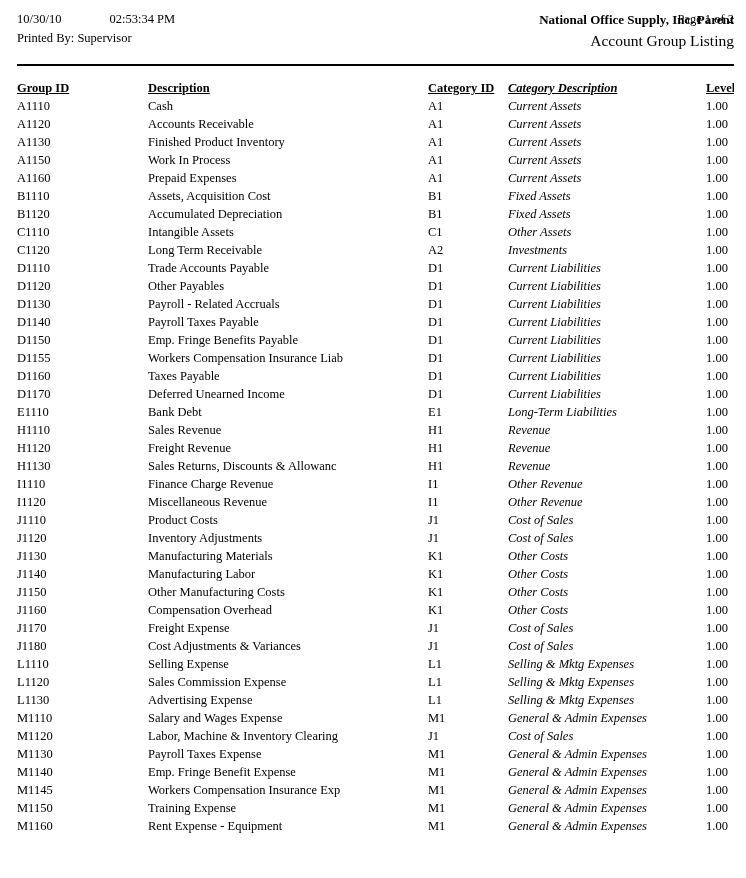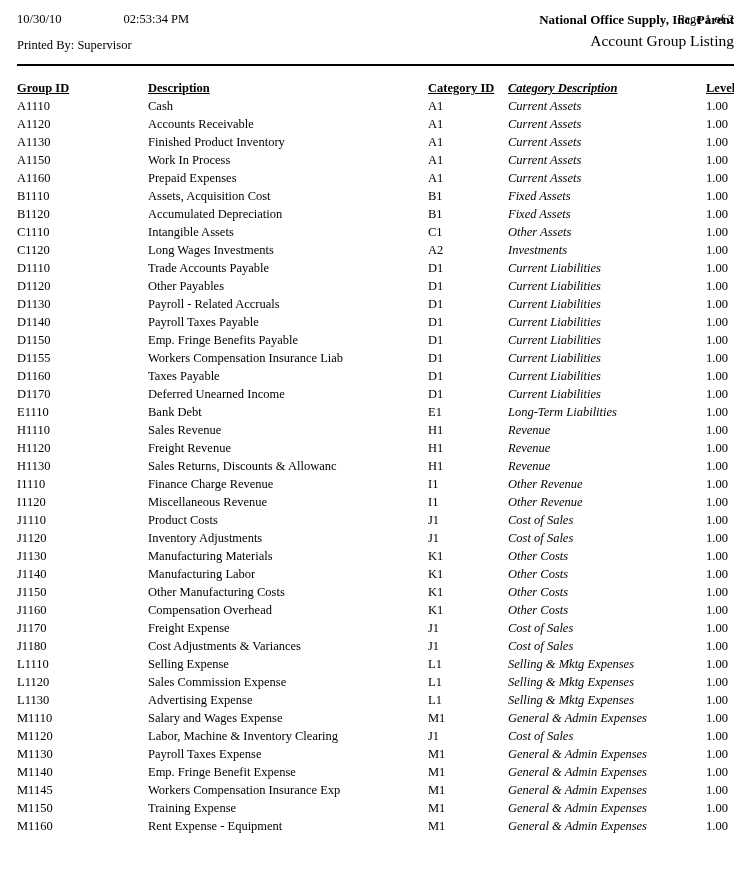--- a/index.html
+++ b/index.html
@@ -14,7 +14,7 @@
   }
   .report-header { position: relative; height: 48px; }
   .hdr-left { position: absolute; left: 0; top: 2px; font-size: 12.5px; }
-  .hdr-datetime .time { margin-left: 36px; padding-left: 26px; }
+  .hdr-datetime .time { margin-left: 22px; padding-left: 26px; }
   .hdr-printedby { margin-top: 11px; }
   .hdr-center { position: absolute; left: 0; right: 0; top: 2px; text-align: right; }
   .company { font-weight: bold; font-size: 13px; }

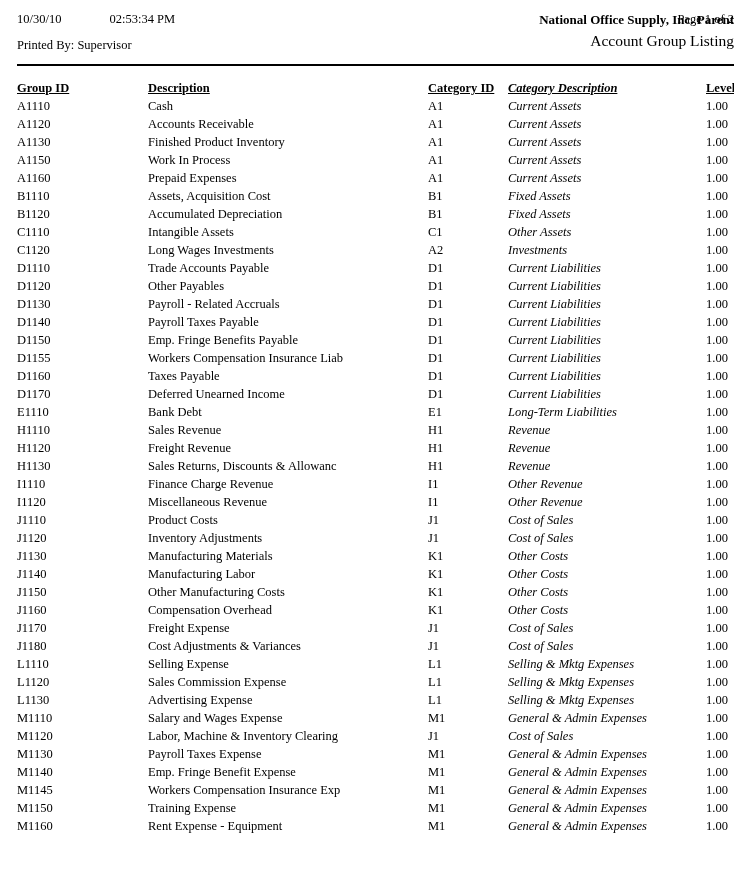--- a/index.html
+++ b/index.html
@@ -15,7 +15,7 @@
   .report-header { position: relative; height: 48px; }
   .hdr-left { position: absolute; left: 0; top: 2px; font-size: 12.5px; }
   .hdr-datetime .time { margin-left: 22px; padding-left: 26px; }
-  .hdr-printedby { margin-top: 11px; }
+  .hdr-printedby { margin-top: 4px; }
   .hdr-center { position: absolute; left: 0; right: 0; top: 2px; text-align: right; }
   .company { font-weight: bold; font-size: 13px; }
   .title { font-weight: normal; font-size: 15.5px; margin-top: 4px; }

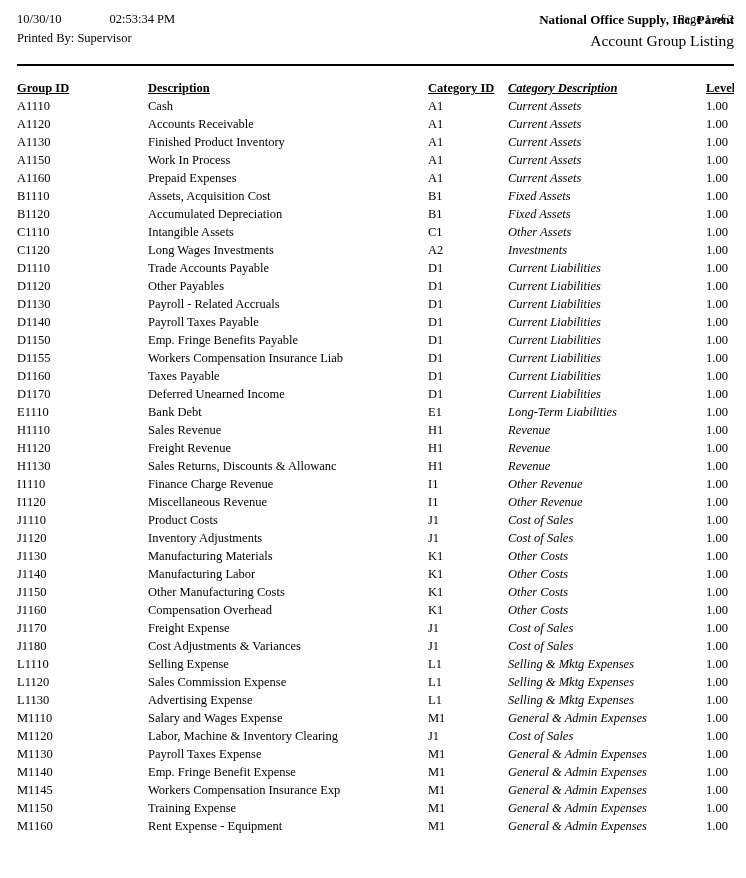--- a/index.html
+++ b/index.html
@@ -135,7 +135,7 @@
         </tr>
         <tr>
           <td class="c1">C1120</td>
-          <td class="c2">Long Wages Investments</td>
+          <td class="c2">Long Term Receivable</td>
           <td class="c3">A2</td>
           <td class="c4">Investments</td>
           <td class="c5">1.00</td>

